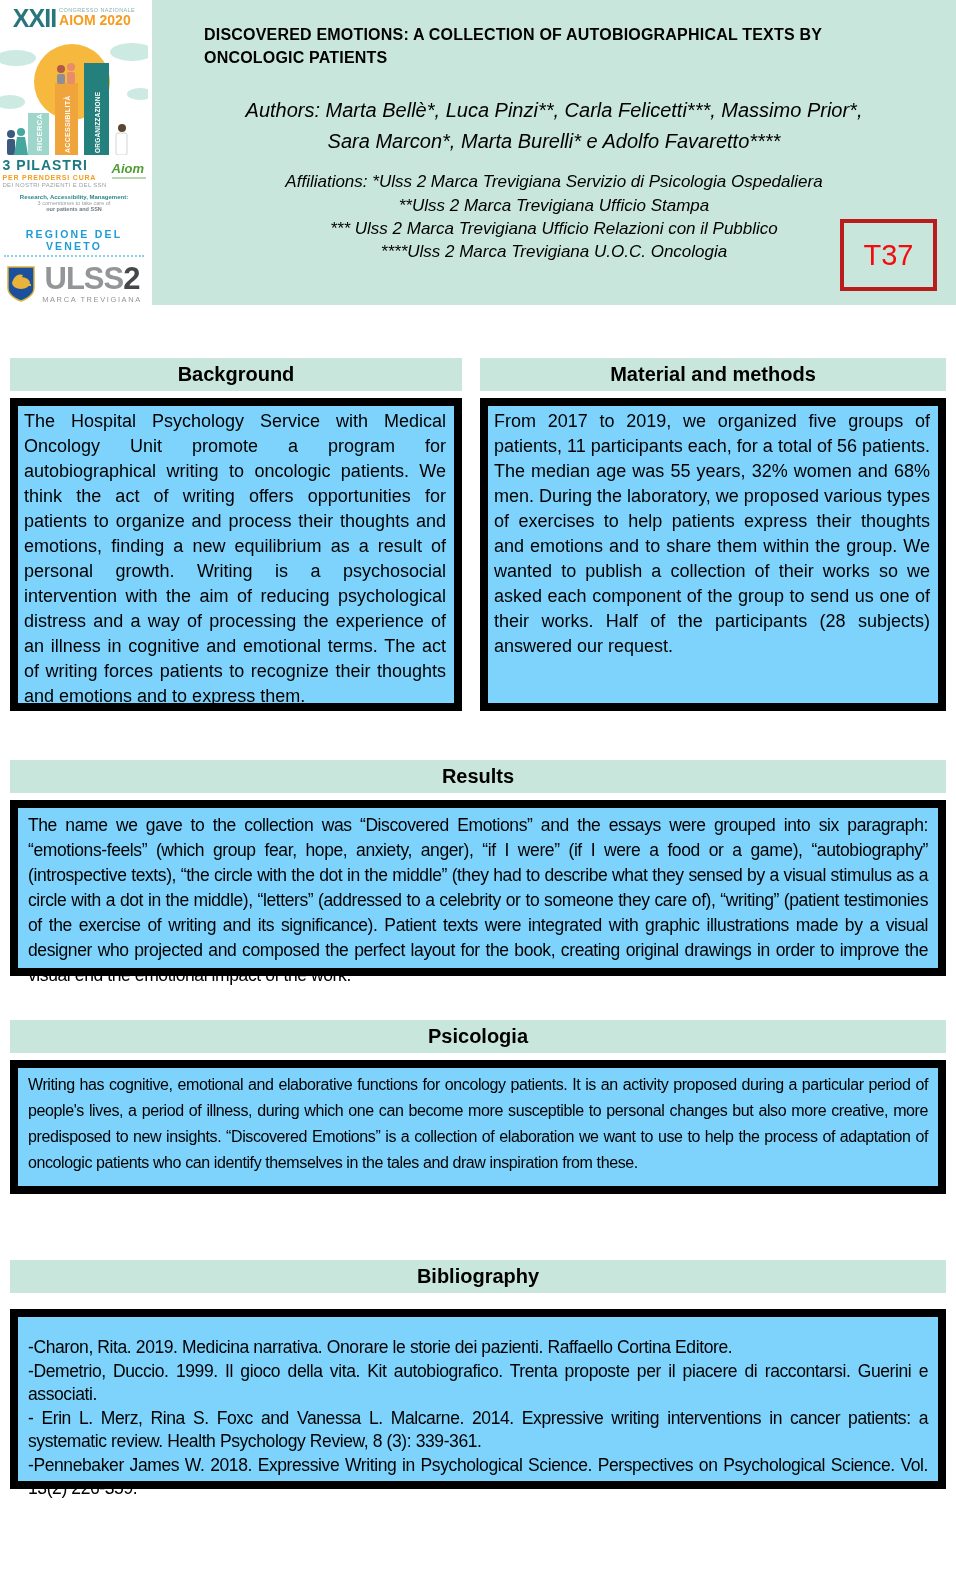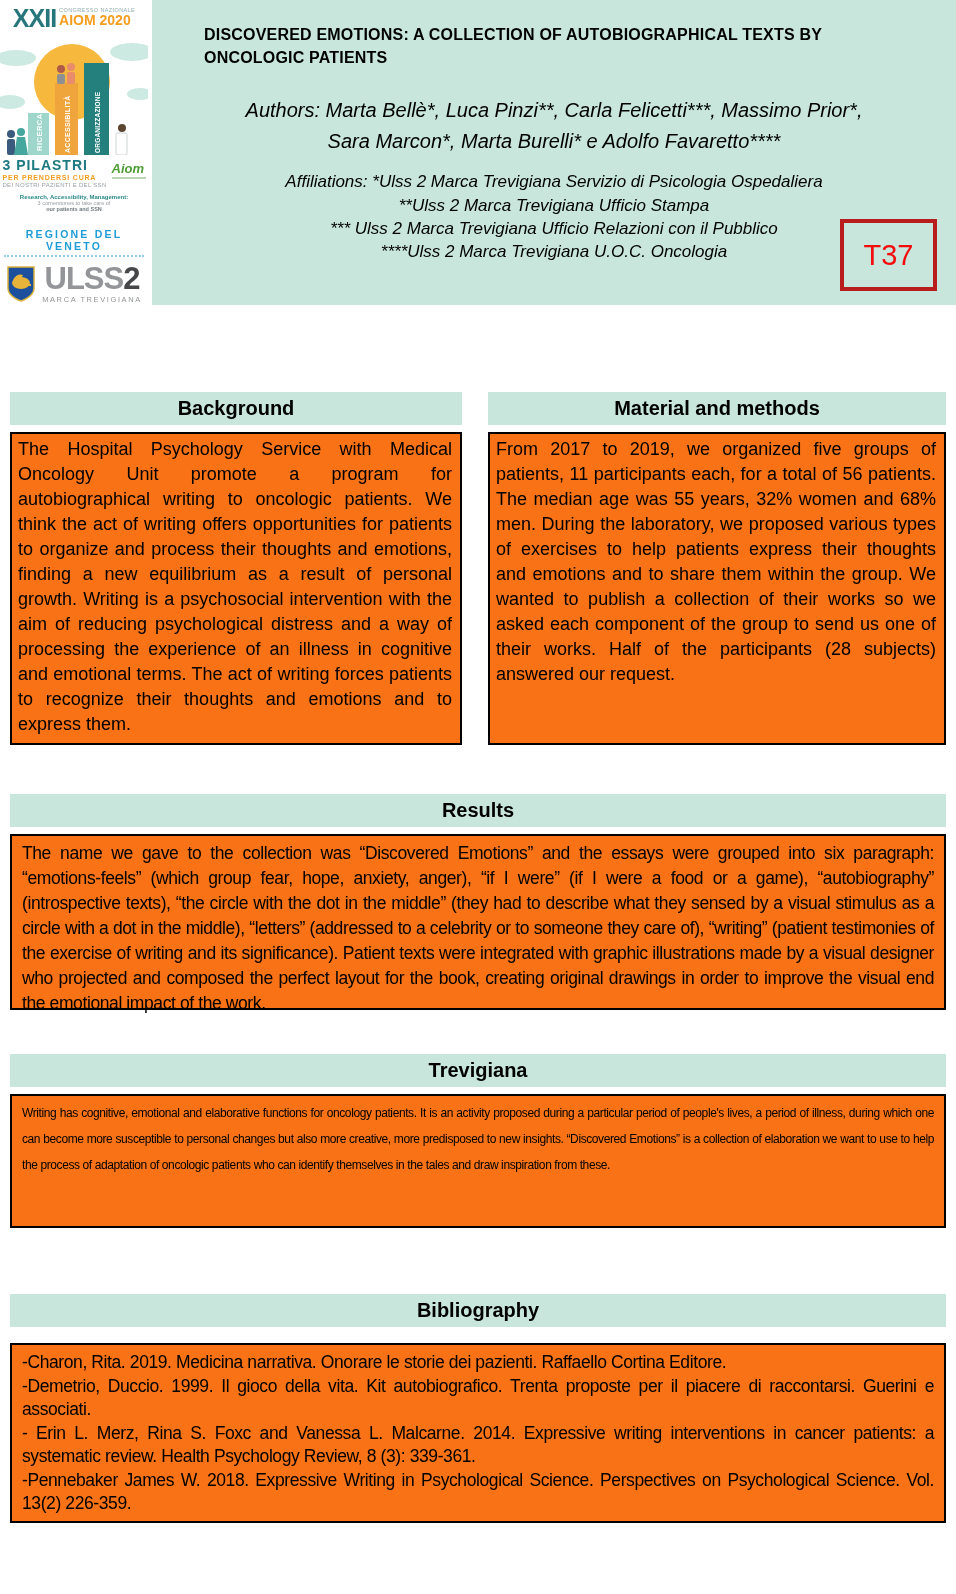--- a/index.html
+++ b/index.html
@@ -58,7 +58,7 @@
   .ulss-sub { font-size: 7.5px; color: #939598; letter-spacing: 1.6px; margin-top: 1px; }
   
   main { padding: 0 10px; }
-  .two-col { display: grid; grid-template-columns: 452px 1fr; gap: 26px; margin-top: 82px; }
+  .two-col { display: grid; grid-template-columns: 452px 1fr; gap: 18px; margin-top: 48px; }
   .sec-h {
     background: #c8e6dc; text-align: center; font-weight: 700; font-size: 20px;
     height: 33px; line-height: 33px;

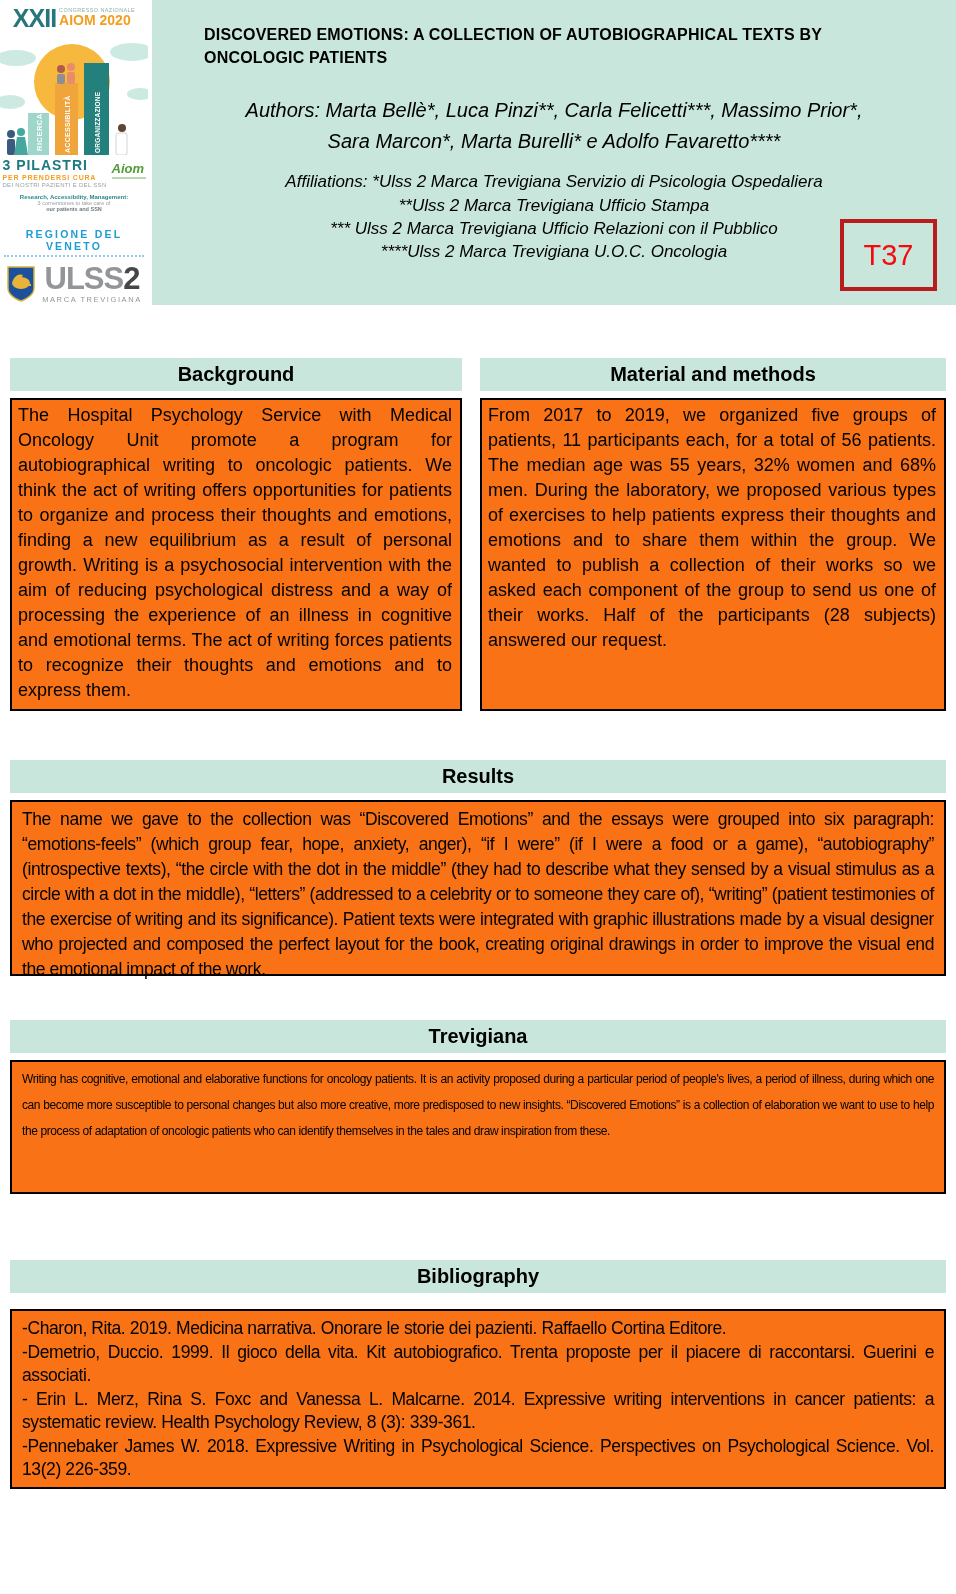--- a/index.html
+++ b/index.html
@@ -64,7 +64,7 @@
     height: 33px; line-height: 33px;
   }
   .sec-box {
-    border: 2px solid #000000; background: #f97316; text-align: justify;
+    border: 8px solid #000000; background: #7dd3fc; text-align: justify;
     margin-top: 7px;
   }
   .col-box { height: 313px; padding: 3px 8px 3px 6px; font-size: 18px; line-height: 25px; }

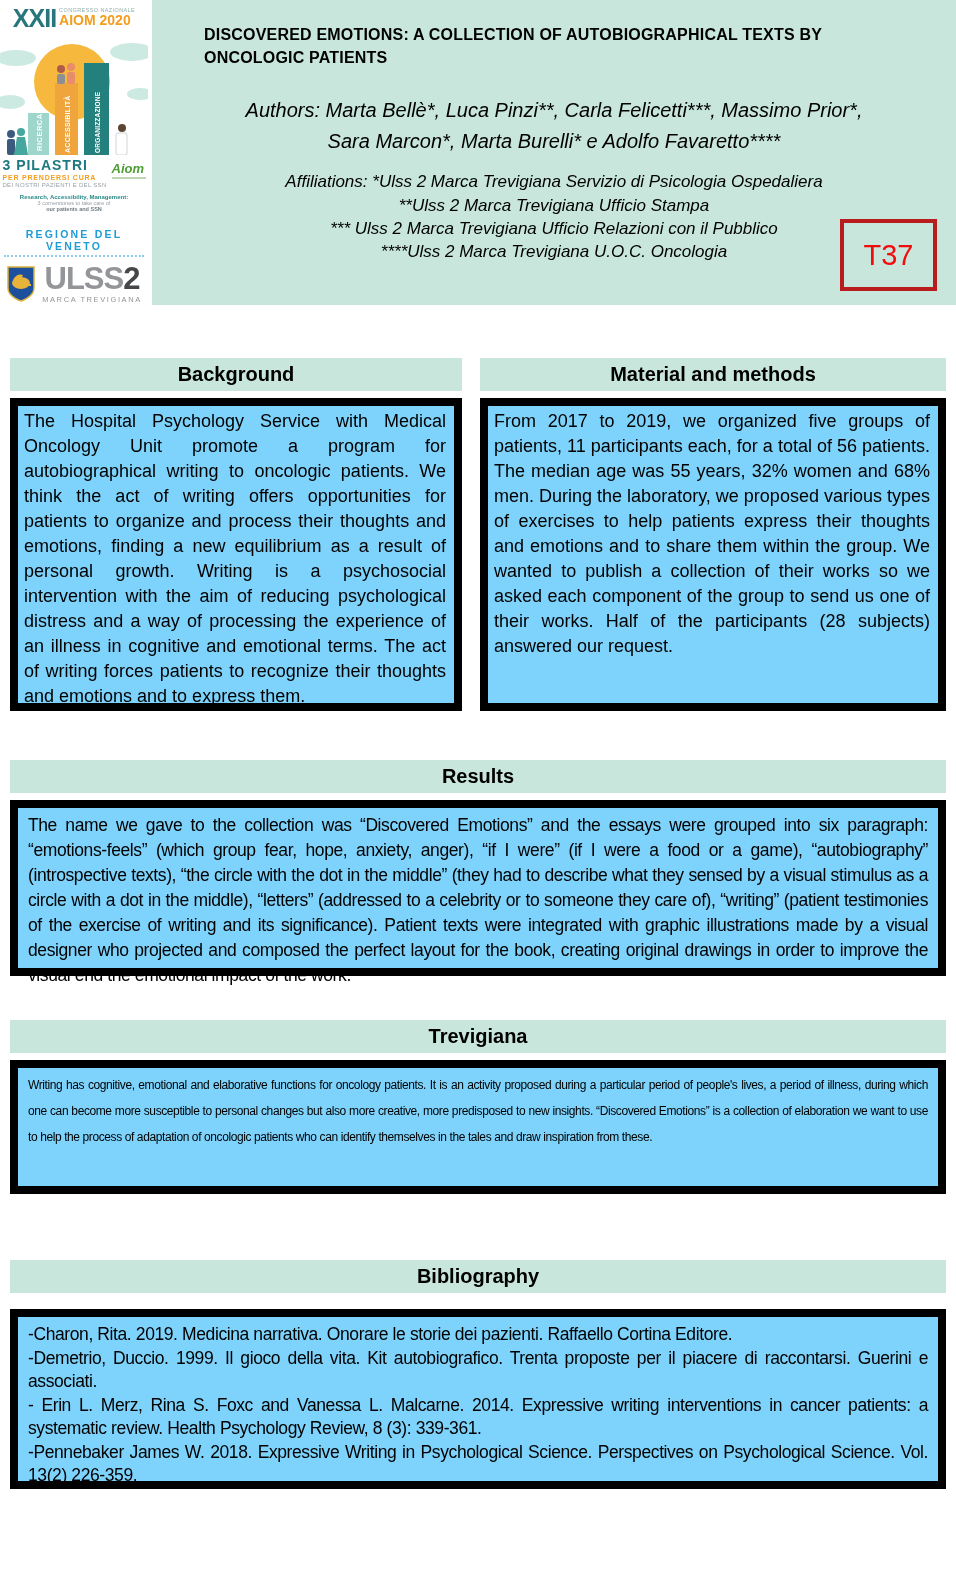--- a/index.html
+++ b/index.html
@@ -181,7 +181,7 @@
   </section>
 
   <section class="sec-conclusions">
-    <div class="sec-h">Trevigiana</div>
+    <div class="sec-h">Psicologia</div>
     <div class="sec-box conclusions-box">Writing has cognitive, emotional and elaborative functions for oncology patients. It is an activity proposed during a particular period of people's lives, a period of illness, during which one can become more susceptible to personal changes but also more creative, more predisposed to new insights. “Discovered Emotions” is a collection of elaboration we want to use to help the process of adaptation of oncologic patients who can identify themselves in the tales and draw inspiration from these.</div>
   </section>
 

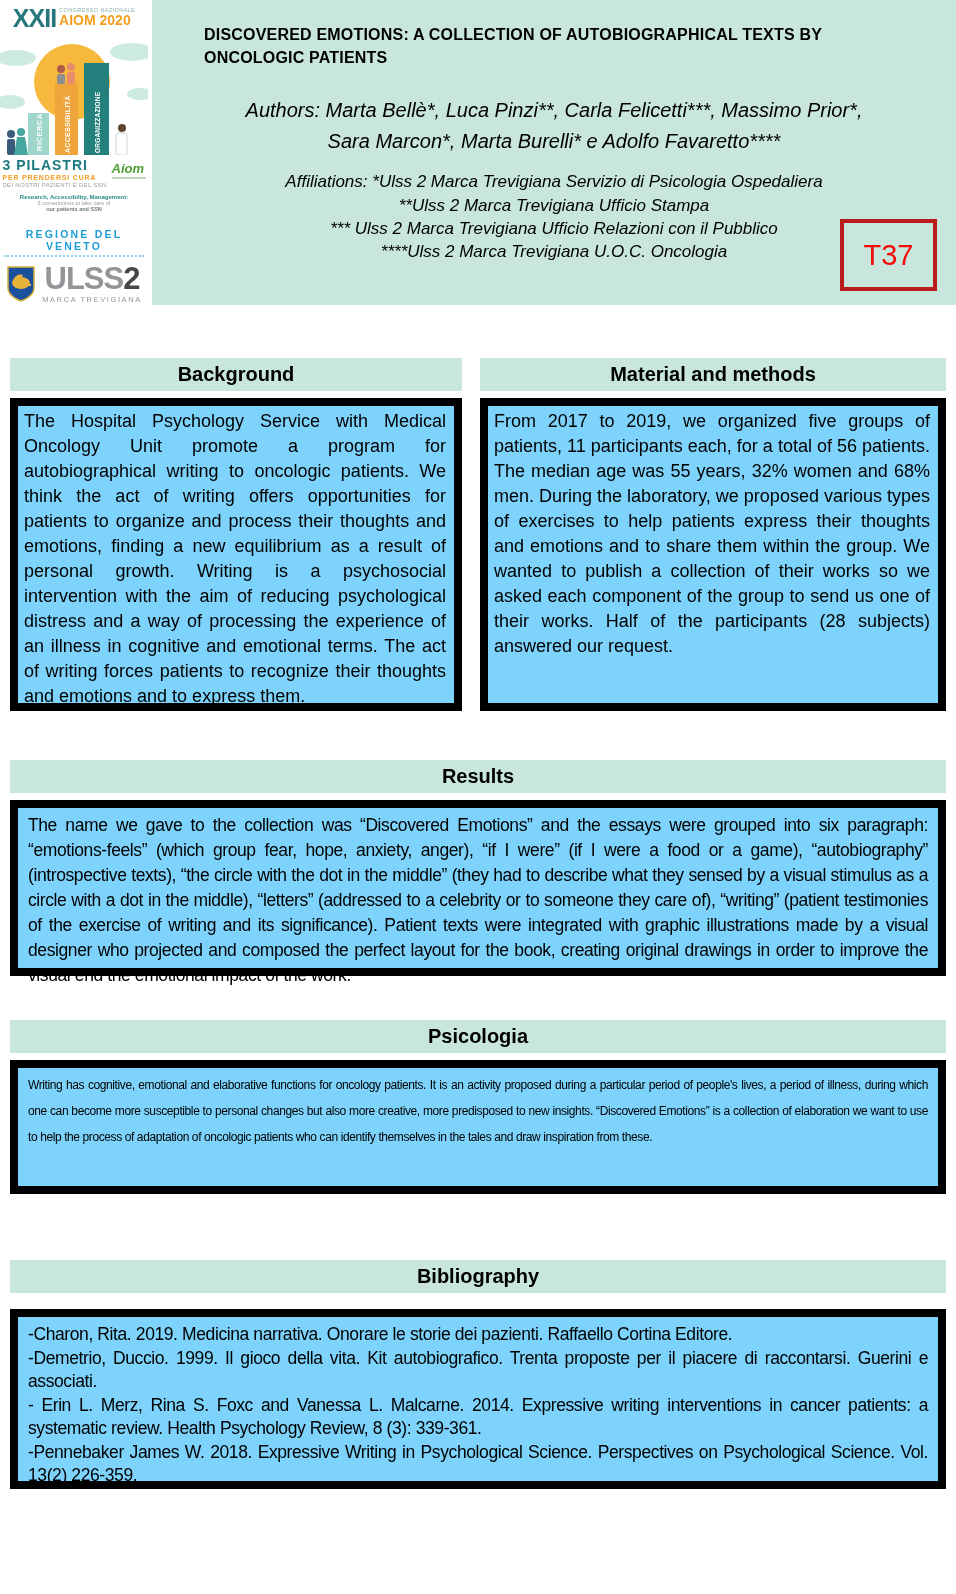--- a/index.html
+++ b/index.html
@@ -71,7 +71,7 @@
   .sec-results { margin-top: 49px; }
   .results-box { height: 176px; padding: 5px 10px; font-size: 17.5px; line-height: 25px; letter-spacing: -0.4px; }
   .sec-conclusions { margin-top: 44px; }
-  .conclusions-box { height: 134px; padding: 4px 10px; font-size: 12px; line-height: 26px; letter-spacing: -0.4px; }
+  .conclusions-box { height: 134px; padding: 4px 10px; font-size: 16px; line-height: 26px; letter-spacing: -0.4px; }
   .sec-bibliography { margin-top: 66px; }
   .bib-box { height: 180px; margin-top: 16px; padding: 6px 10px; font-size: 17.5px; line-height: 23.5px; letter-spacing: -0.4px; }
   .bib-entry { text-align: justify; }

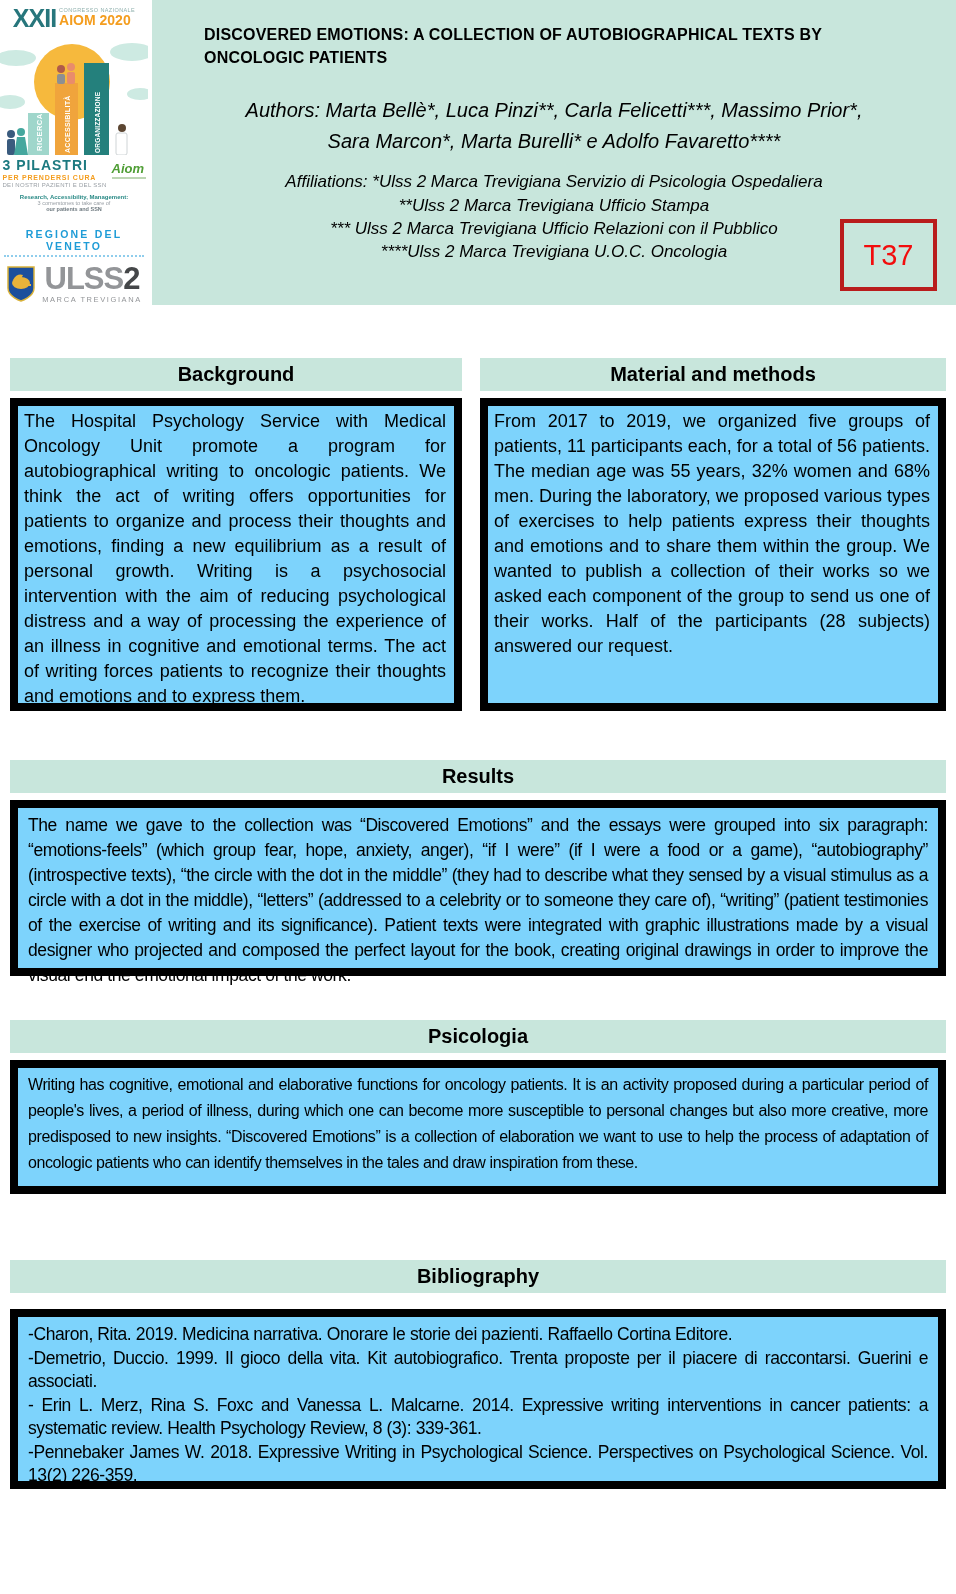--- a/index.html
+++ b/index.html
@@ -73,7 +73,7 @@
   .sec-conclusions { margin-top: 44px; }
   .conclusions-box { height: 134px; padding: 4px 10px; font-size: 16px; line-height: 26px; letter-spacing: -0.4px; }
   .sec-bibliography { margin-top: 66px; }
-  .bib-box { height: 180px; margin-top: 16px; padding: 6px 10px; font-size: 17.5px; line-height: 23.5px; letter-spacing: -0.4px; }
+  .bib-box { height: 180px; margin-top: 16px; padding: 19px 10px; font-size: 17.5px; line-height: 23.5px; letter-spacing: -0.4px; }
   .bib-entry { text-align: justify; }
 </style>
 </head>

